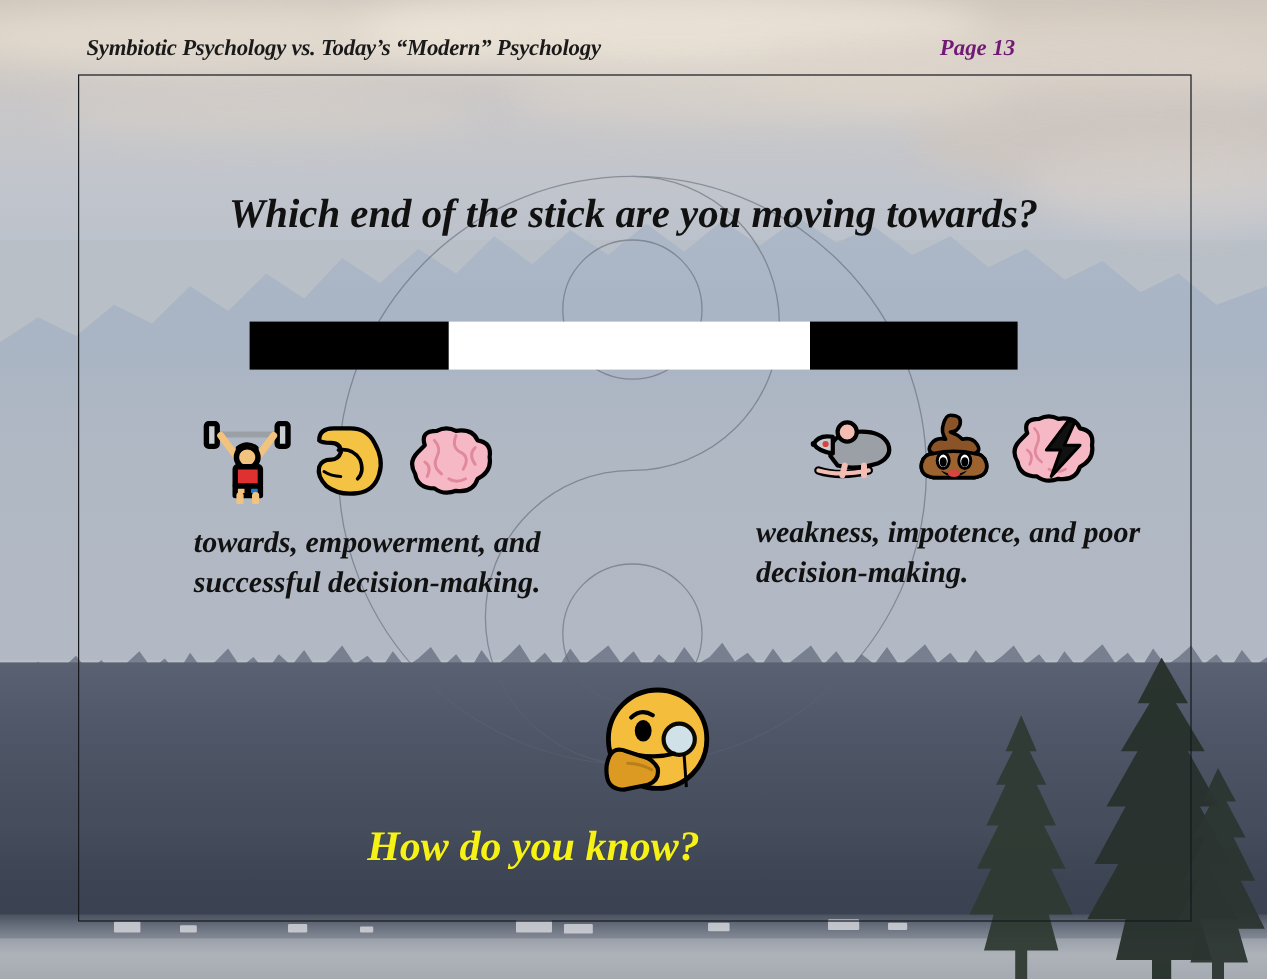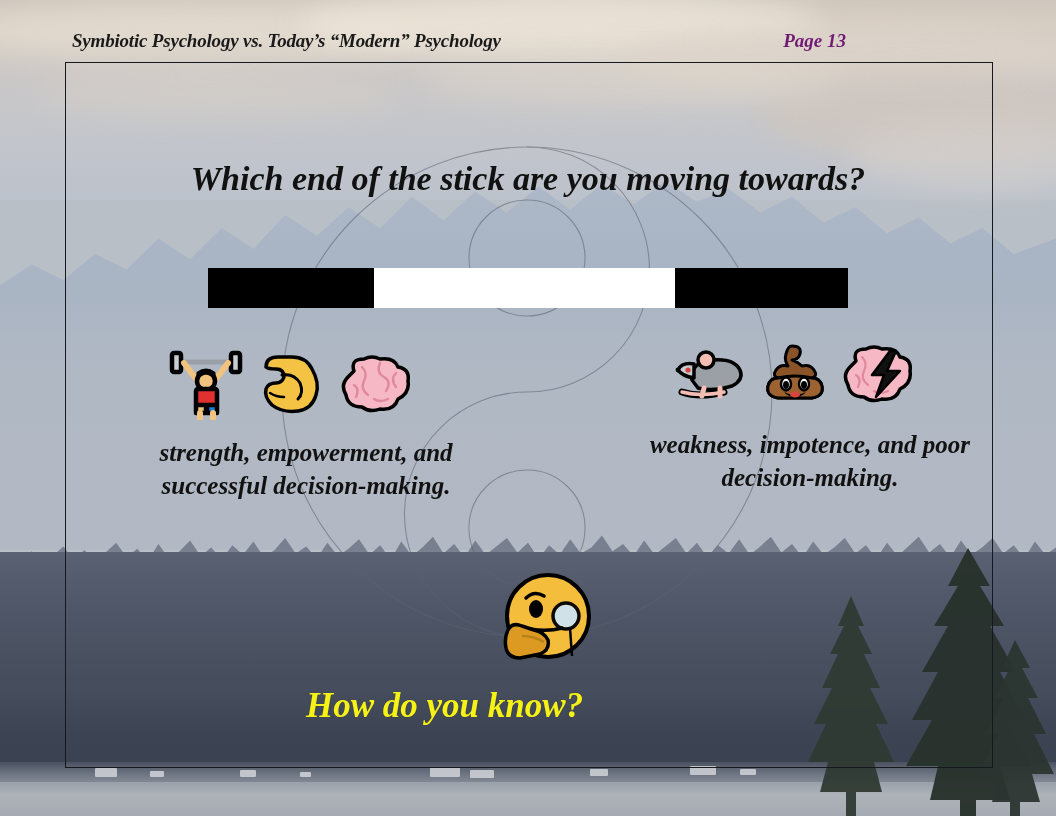--- a/index.html
+++ b/index.html
@@ -416,7 +416,7 @@
     </span>
   </div>
 
-  <div class="caption left">strength, empowerment, and successful decision-making.</div>
+  <div class="caption left">towards, empowerment, and successful decision-making.</div>
   <div class="caption right">weakness, impotence, and poor decision-making.</div>
 
   <div class="thinker">

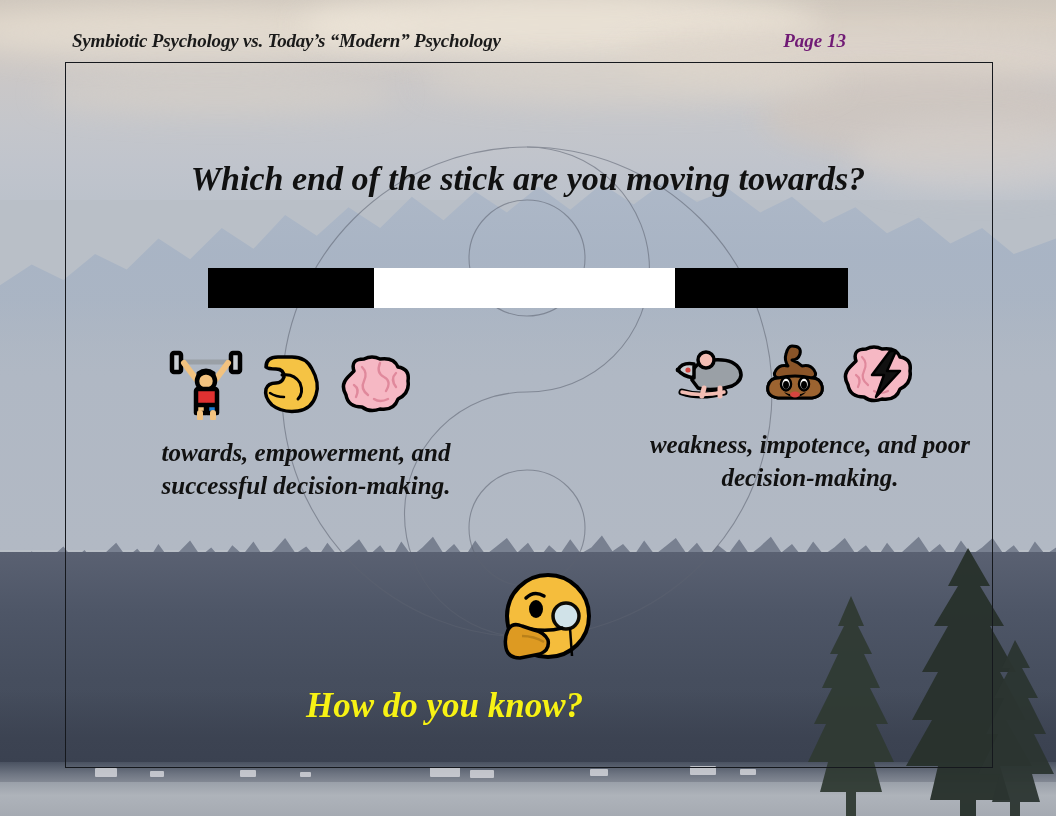--- a/index.html
+++ b/index.html
@@ -218,7 +218,7 @@
     color: #111111;
   }
   .caption.left  { left: 106px; top: 436px; width: 400px; text-align: center; }
-  .caption.right { left: 630px; top: 428px; width: 360px; text-align: center; }
+  .caption.right { left: 630px; top: 428px; width: 360px; text-align: left; }
 
   
   .thinker {

